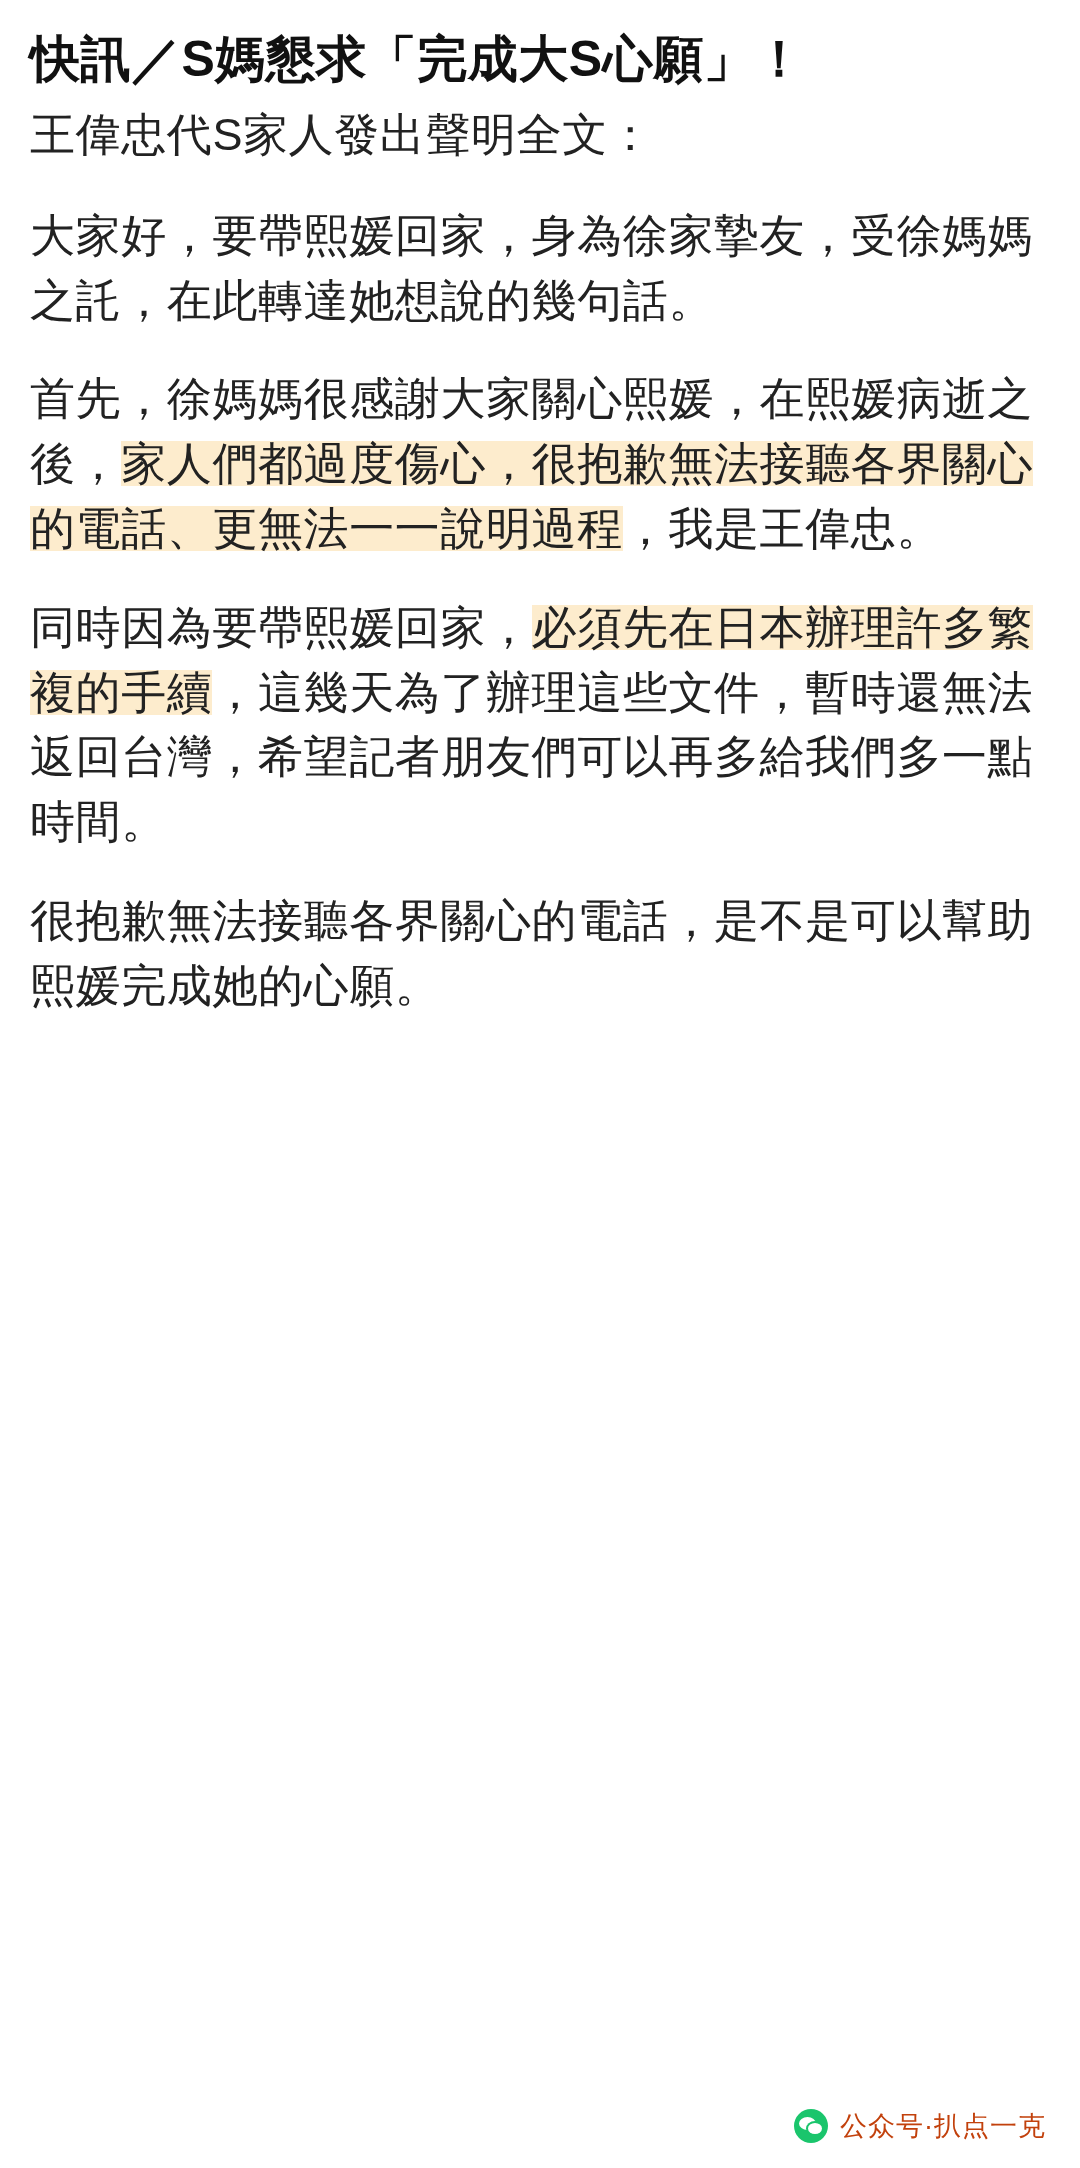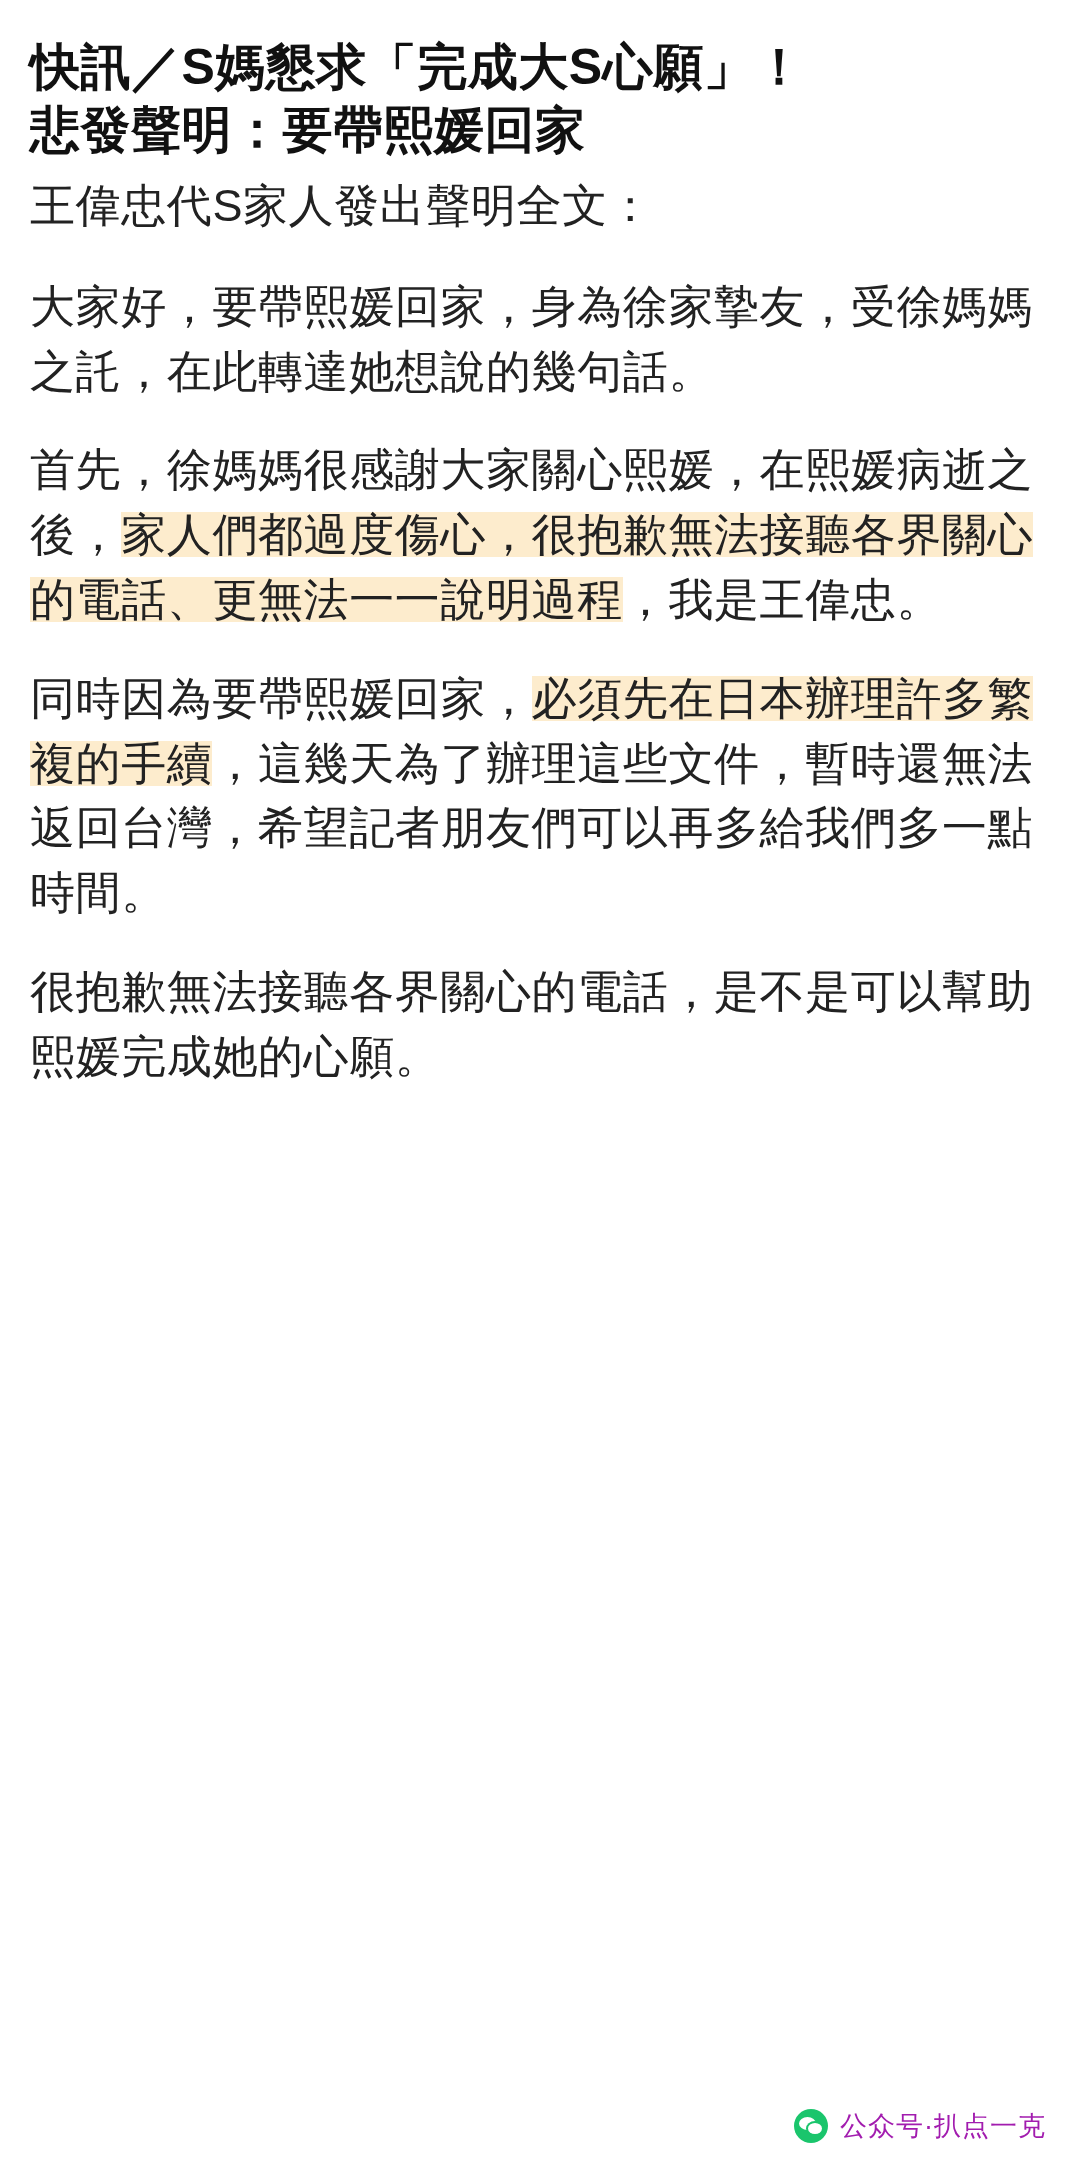--- a/index.html
+++ b/index.html
@@ -19,7 +19,7 @@
     width: 1080px;
     min-height: 2168px;
     box-sizing: border-box;
-    padding: 36px 30px 0 30px;
+    padding: 28px 30px 0 30px;
     background: #ffffff;
   }
   .headline {

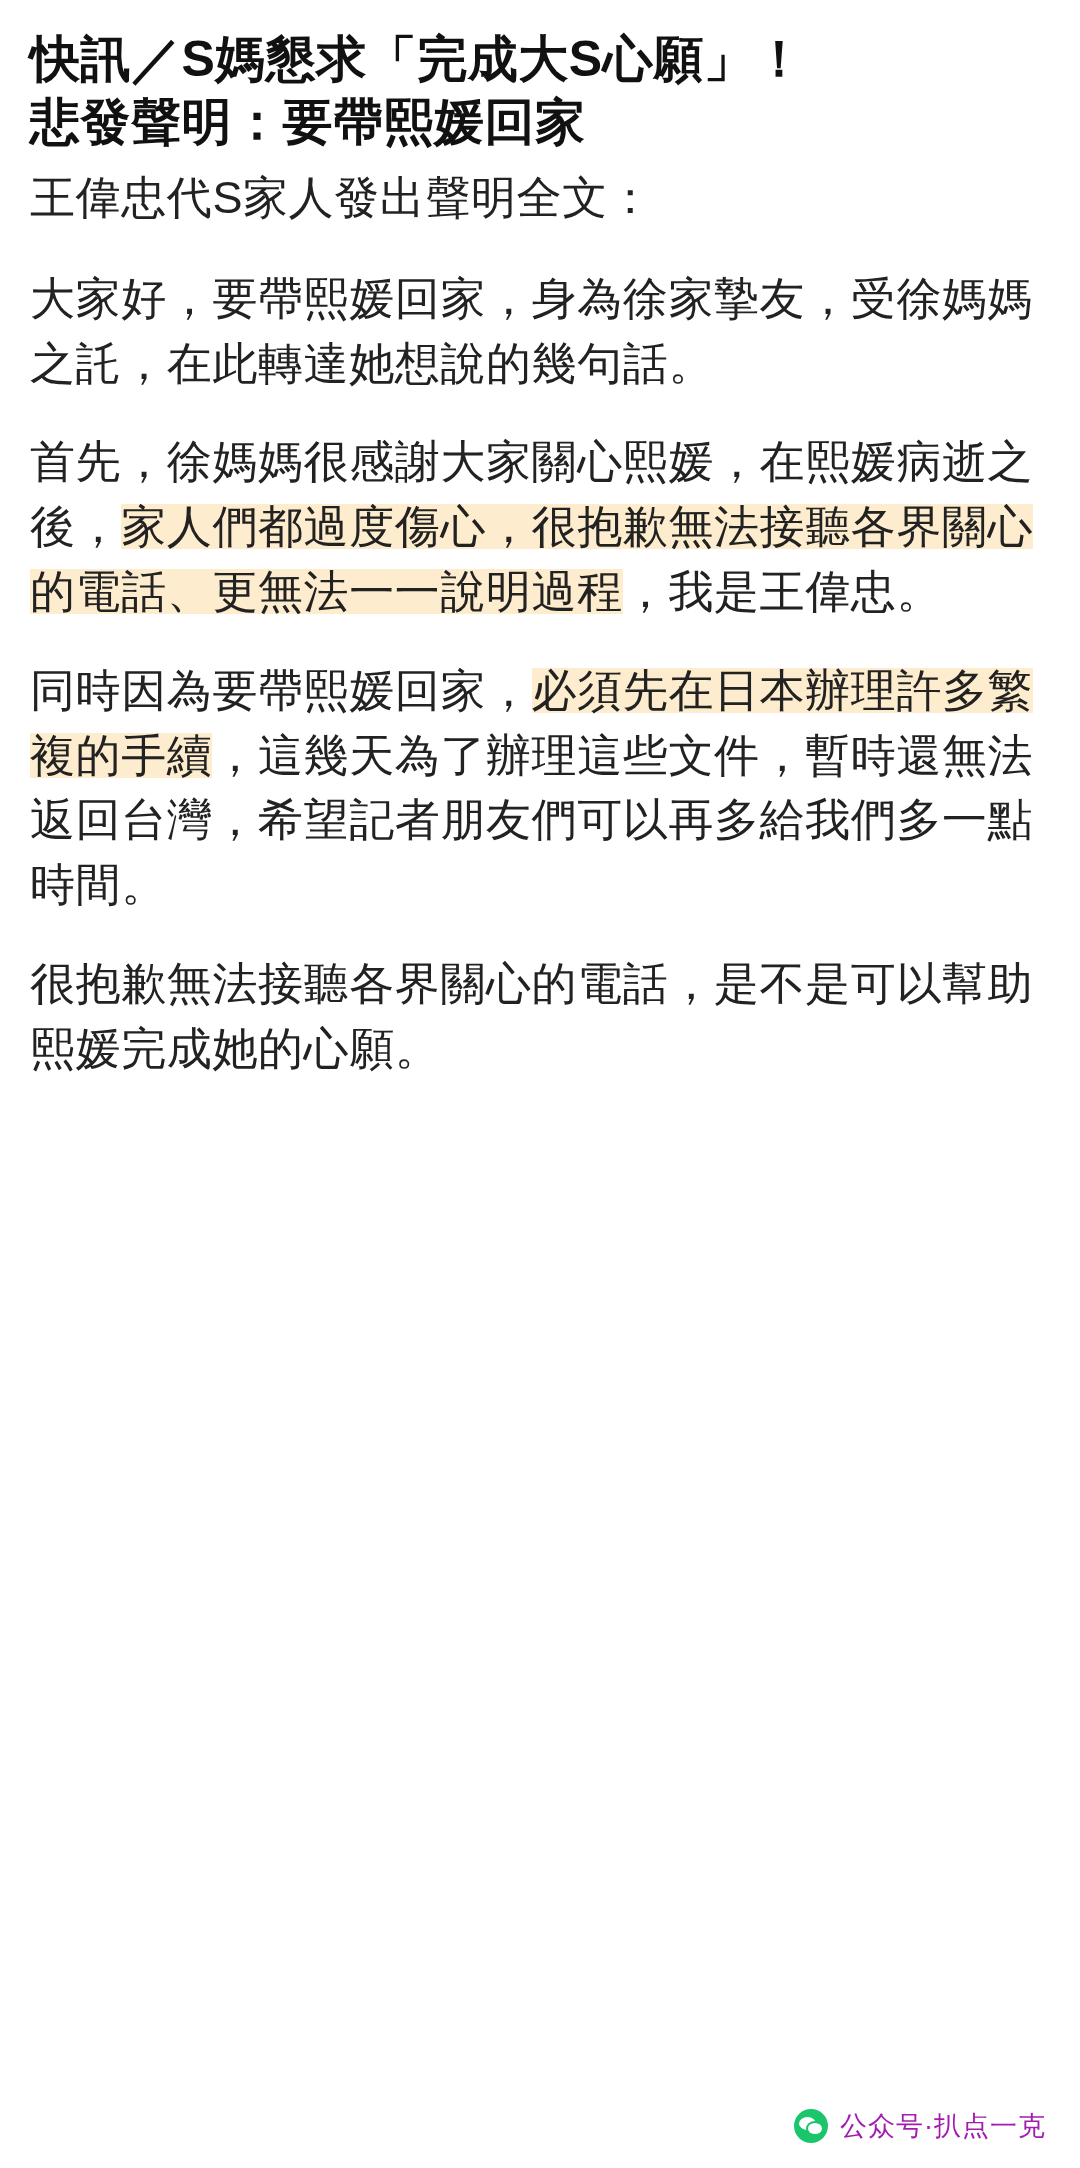--- a/index.html
+++ b/index.html
@@ -100,7 +100,6 @@
 
   <h1 class="headline">
     <span class="line">快訊／S媽懇求「完成大S心願」！</span>
-    <span class="line">悲發聲明：要帶熙媛回家</span>
   </h1>
 
   <p class="body-block first">王偉忠代S家人發出聲明全文：</p>

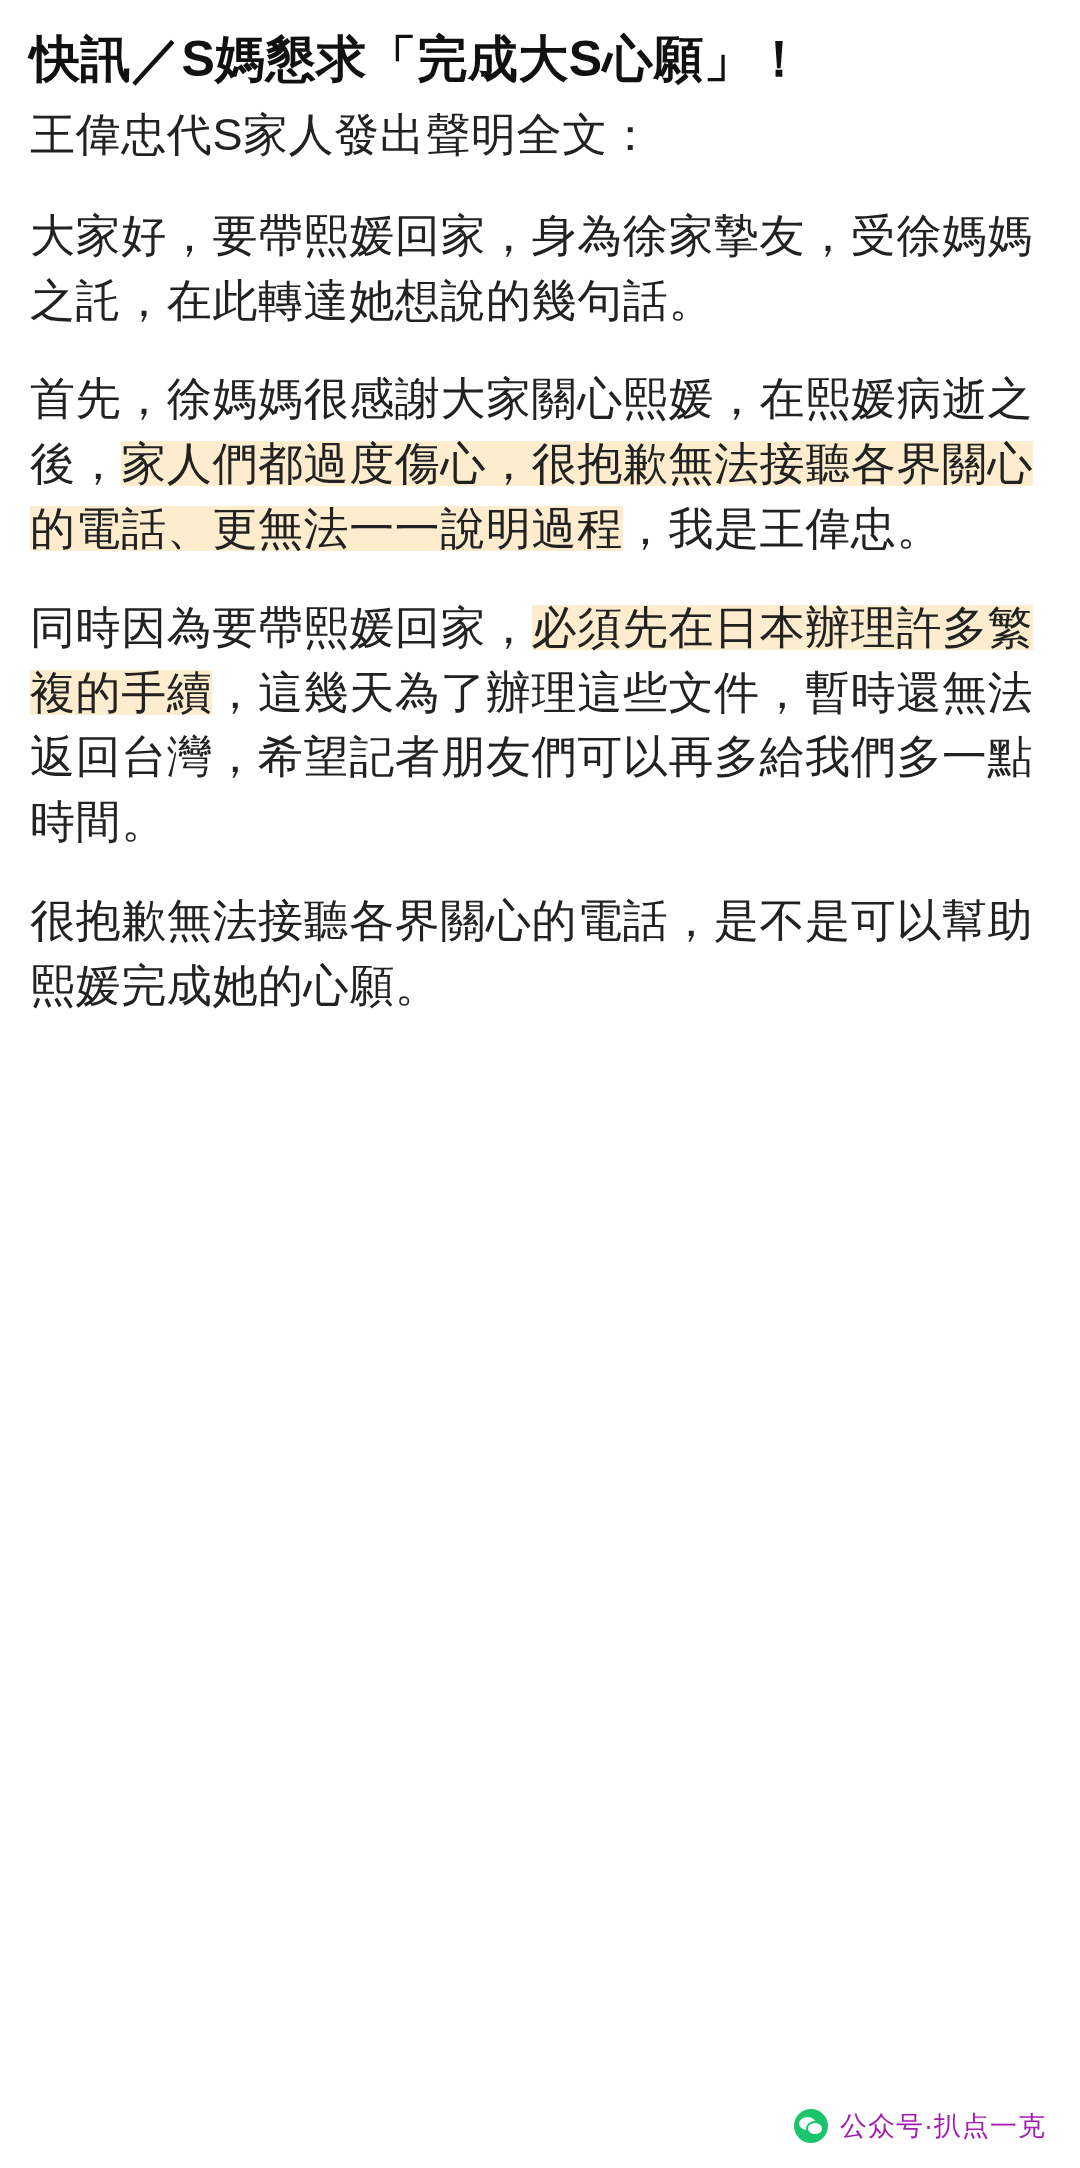--- a/index.html
+++ b/index.html
@@ -56,7 +56,7 @@
     display: flex;
     align-items: center;
     gap: 12px;
-    color: #a21caf;
+    color: #c2410c;
     font-size: 27px;
     letter-spacing: 1px;
   }

